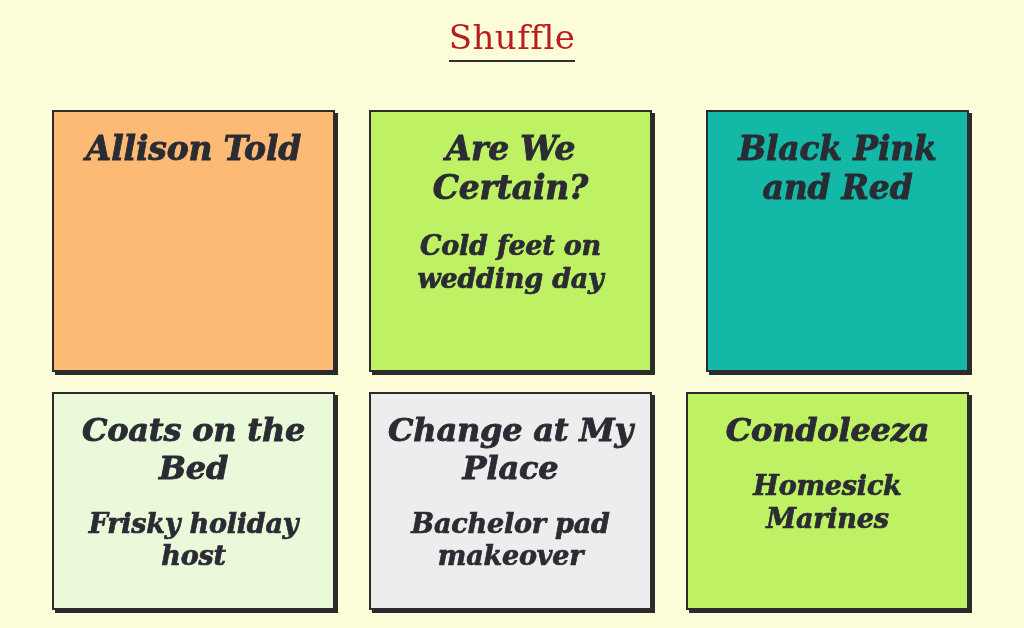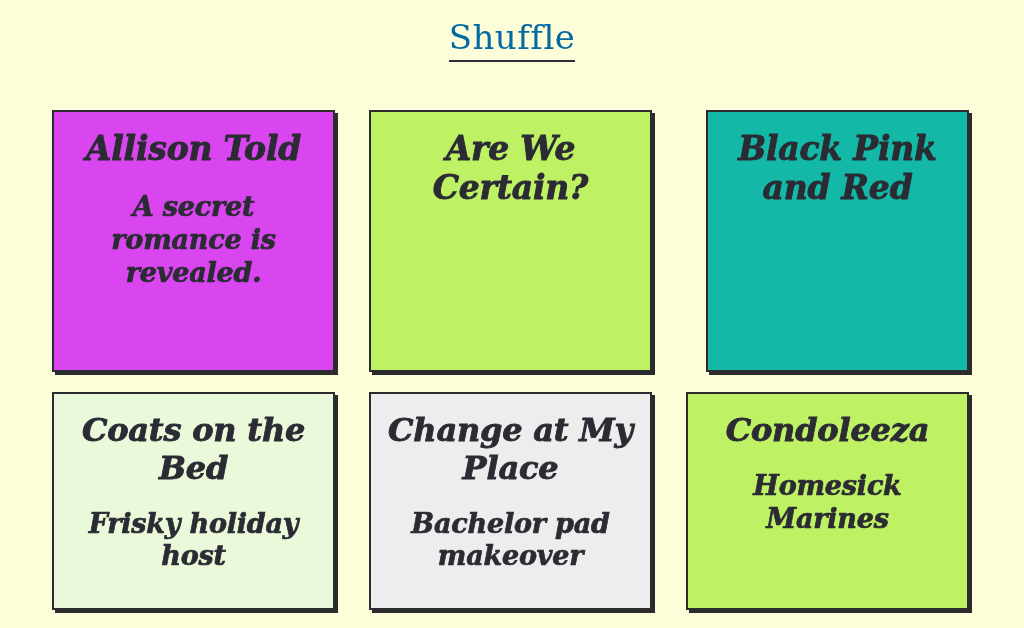--- a/index.html
+++ b/index.html
@@ -24,7 +24,7 @@
     font-family: "DejaVu Serif", "Liberation Serif", serif;
     font-size: 34px;
     font-weight: 400;
-    color: #0369a1;
+    color: #b91c1c;
     letter-spacing: 0.5px;
     padding-top: 19px;
     margin: 0;

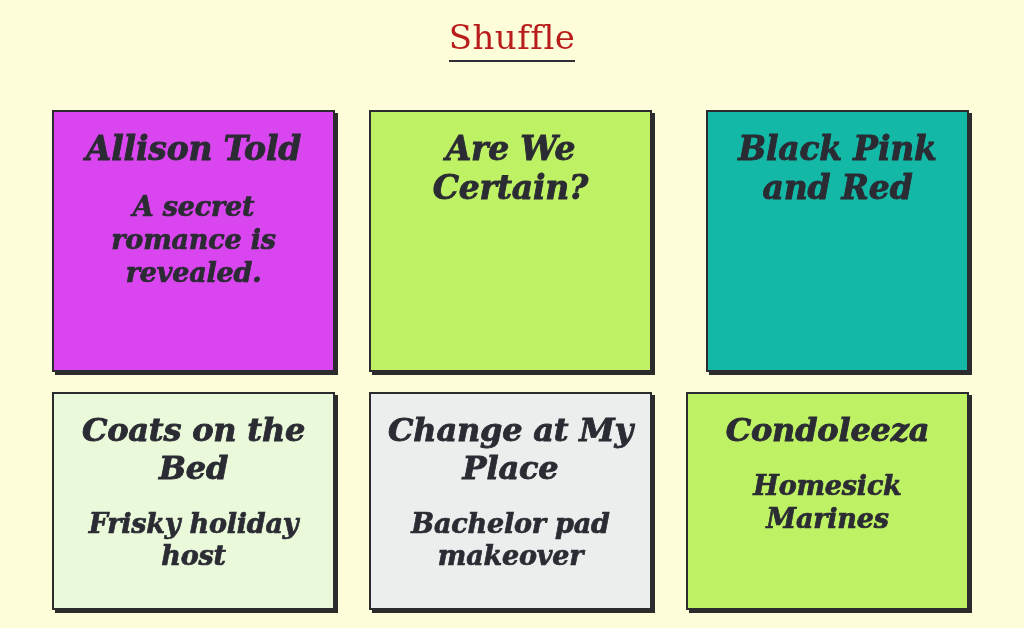--- a/index.html
+++ b/index.html
@@ -92,7 +92,7 @@
 
   <div class="grid">
 
-    <div class="card row1" style="background: #d946ef;">
+    <div class="card row1" style="background: #fdba74;">
       <div class="card-title">Allison Told</div>
       <div class="card-body">A secret romance is revealed.</div>
     </div>

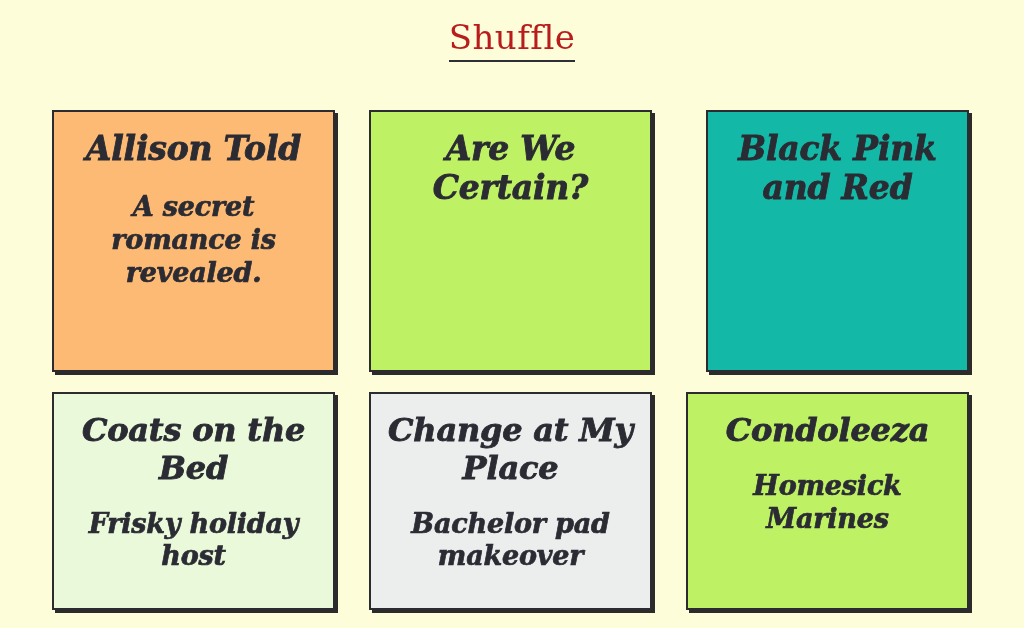--- a/index.html
+++ b/index.html
@@ -94,7 +94,6 @@
 
     <div class="card row1" style="background: #fdba74;">
       <div class="card-title">Allison Told</div>
-      <div class="card-body">A secret romance is revealed.</div>
     </div>
 
     <div class="card row1" style="background: #bef264;">

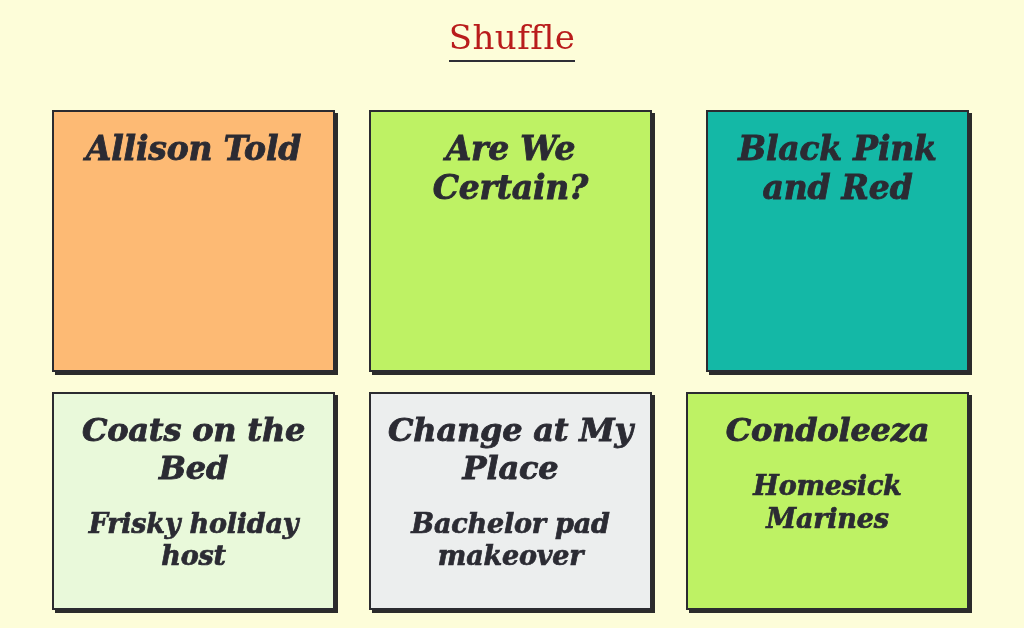--- a/index.html
+++ b/index.html
@@ -98,6 +98,7 @@
 
     <div class="card row1" style="background: #bef264;">
       <div class="card-title">Are We Certain?</div>
+      <div class="card-body">Cold feet on wedding day</div>
     </div>
 
     <div class="card row1" style="background: #14b8a6; margin-left: 20px;">

